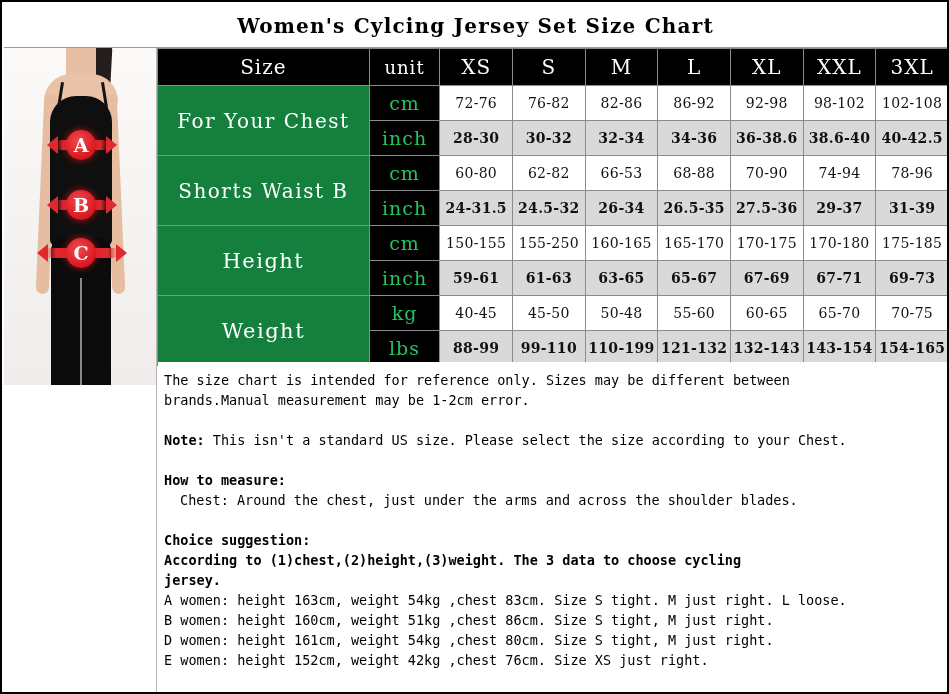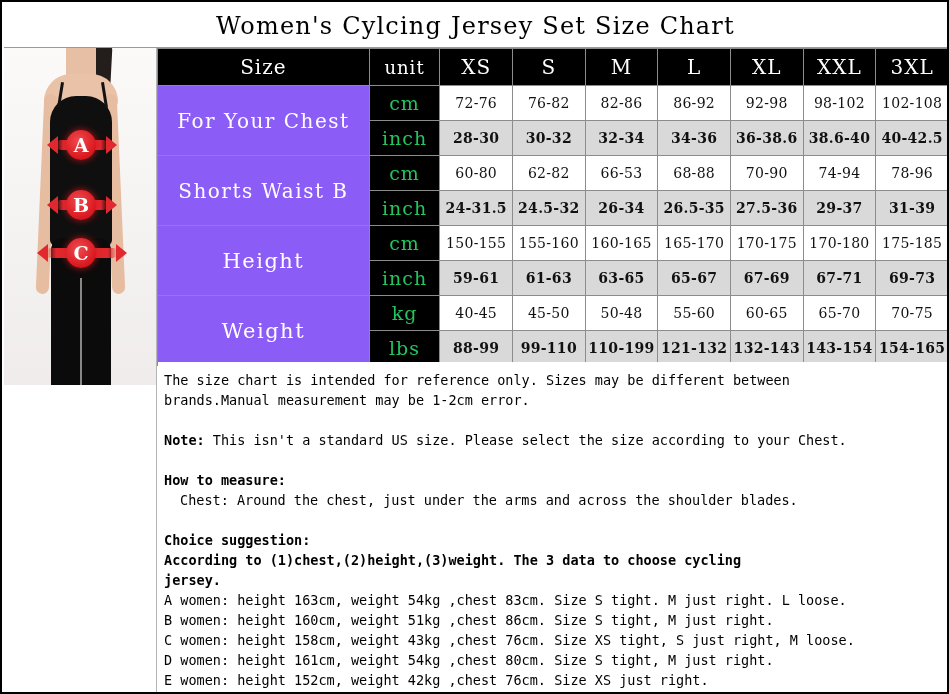--- a/index.html
+++ b/index.html
@@ -37,8 +37,8 @@
   }
   .title-bar .title-text {
     font-family: "DejaVu Serif", serif;
-    font-size: 24px;
-    font-weight: normal;
+    font-size: 20px;
+    font-weight: bold;
     letter-spacing: 1.2px;
     color: #000000;
     white-space: nowrap;

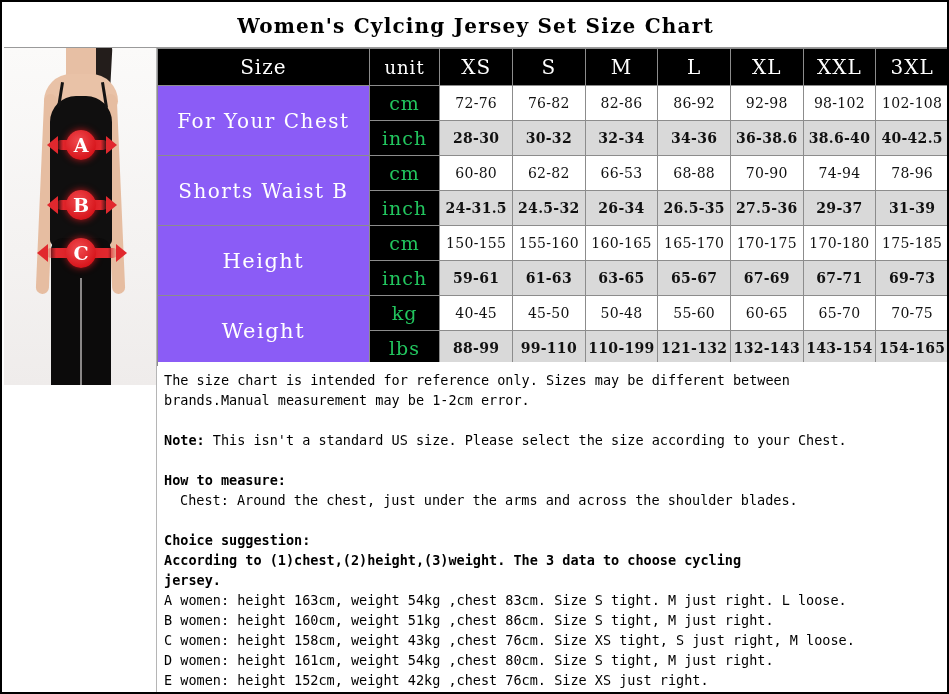--- a/index.html
+++ b/index.html
@@ -192,7 +192,7 @@
   .hdr-cell.small { font-size: 18px; }
 
   .label-cell {
-    background: #8b5cf6;
+    background: #15803d;
     color: #ffffff;
     font-size: 21px;
     letter-spacing: 1.5px;

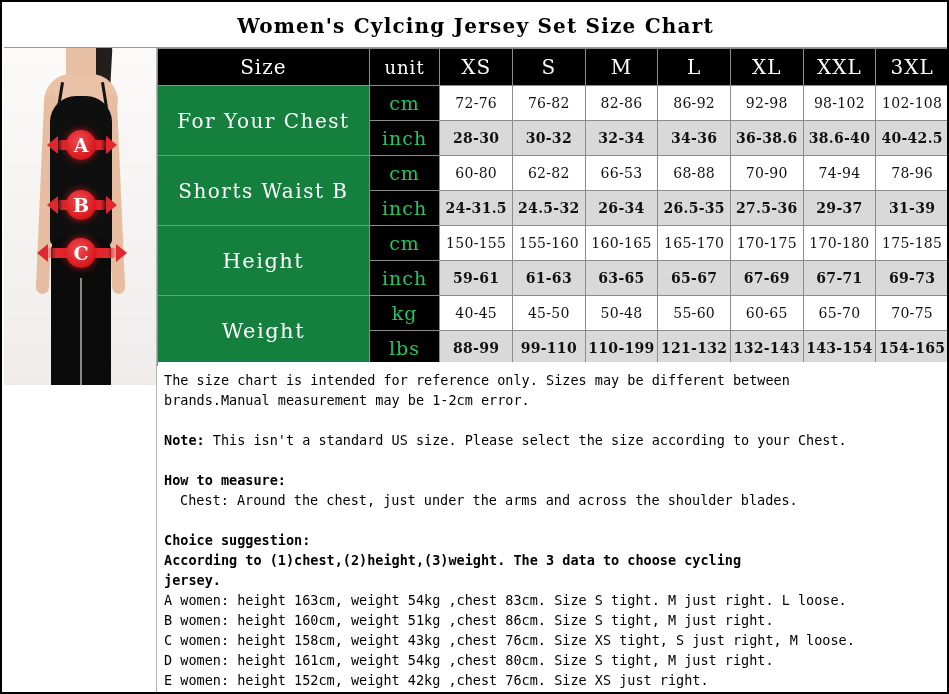--- a/index.html
+++ b/index.html
@@ -353,7 +353,7 @@
         <td class="label-cell" rowspan="2">Height</td>
         <td class="unit-cell">cm</td>
         <td class="val-cell">150-155</td>
-        <td class="val-cell">155-160</td>
+        <td class="val-cell">155-250</td>
         <td class="val-cell">160-165</td>
         <td class="val-cell">165-170</td>
         <td class="val-cell">170-175</td>

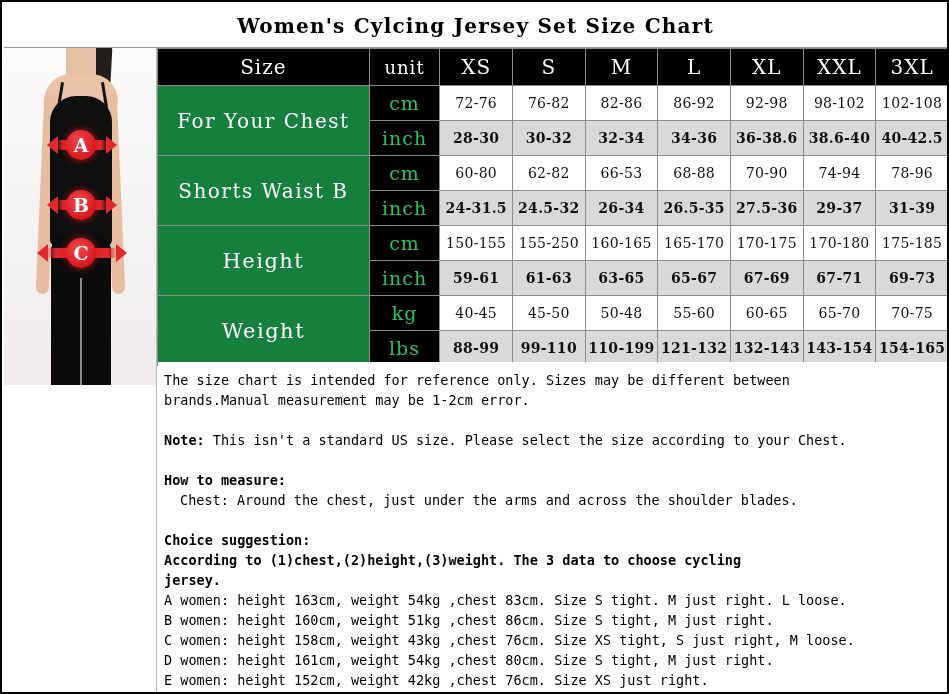--- a/index.html
+++ b/index.html
@@ -410,7 +410,6 @@
     <p class="b">jersey.</p>
     <p>A women: height 163cm, weight 54kg ,chest 83cm. Size S tight. M just right. L loose.</p>
     <p>B women: height 160cm, weight 51kg ,chest 86cm. Size S tight, M just right.</p>
-    <p>C women: height 158cm, weight 43kg ,chest 76cm. Size XS tight, S just right, M loose.</p>
     <p>D women: height 161cm, weight 54kg ,chest 80cm. Size S tight, M just right.</p>
     <p>E women: height 152cm, weight 42kg ,chest 76cm. Size XS just right.</p>
   </div>

